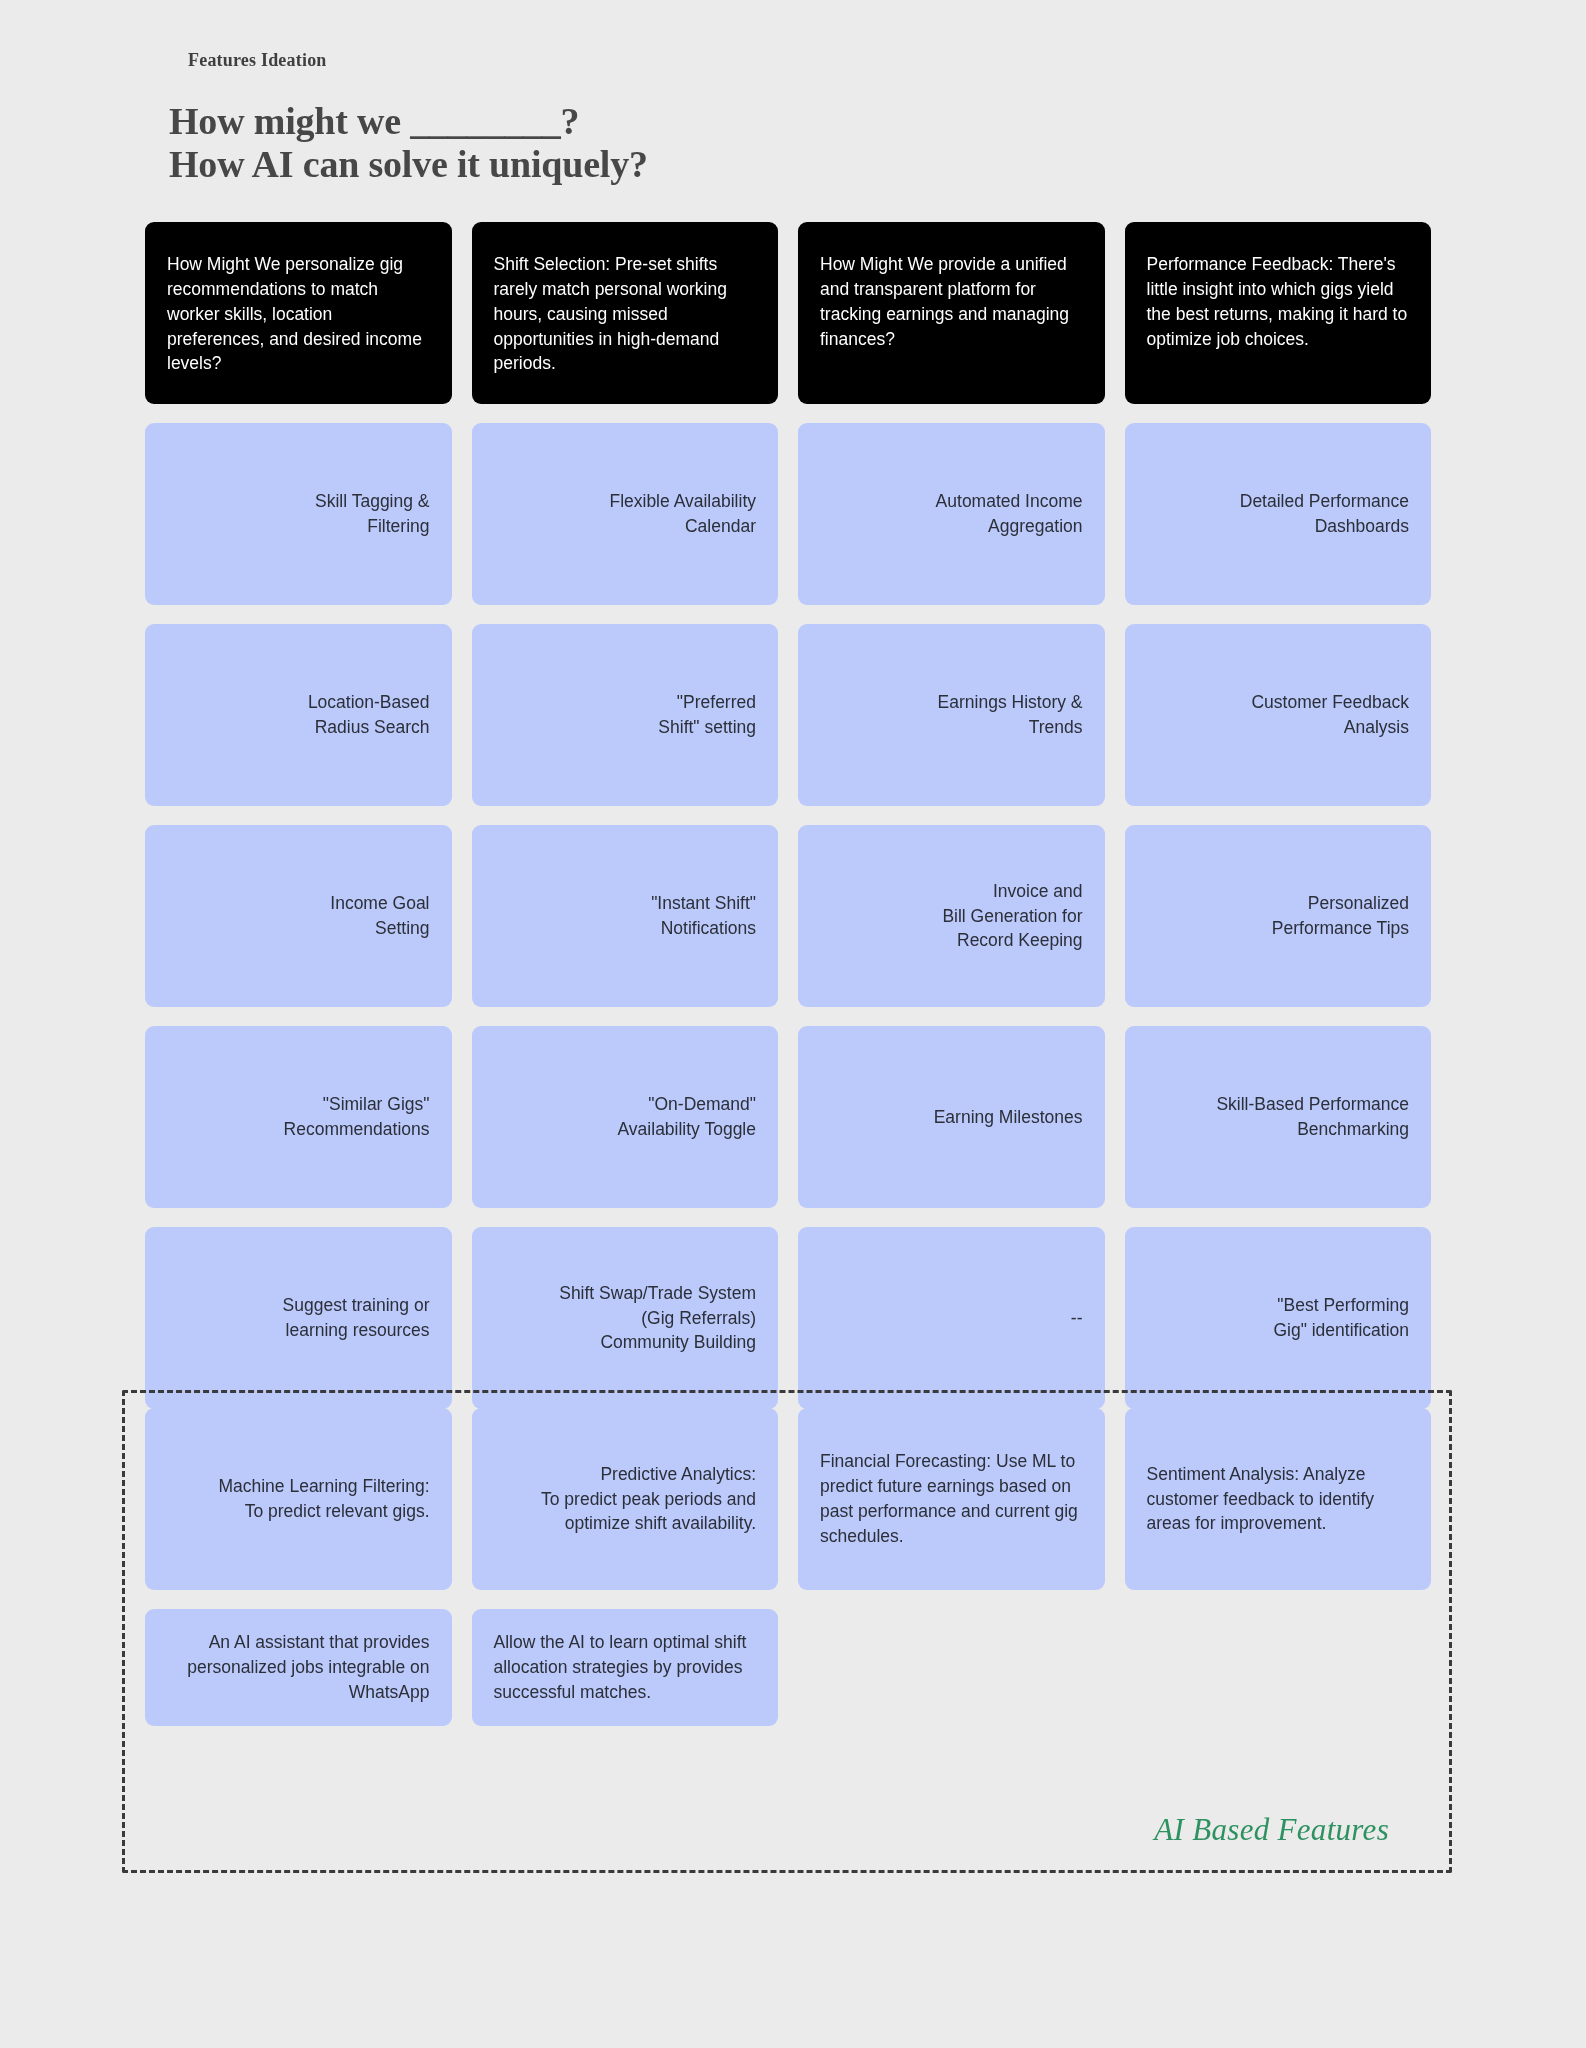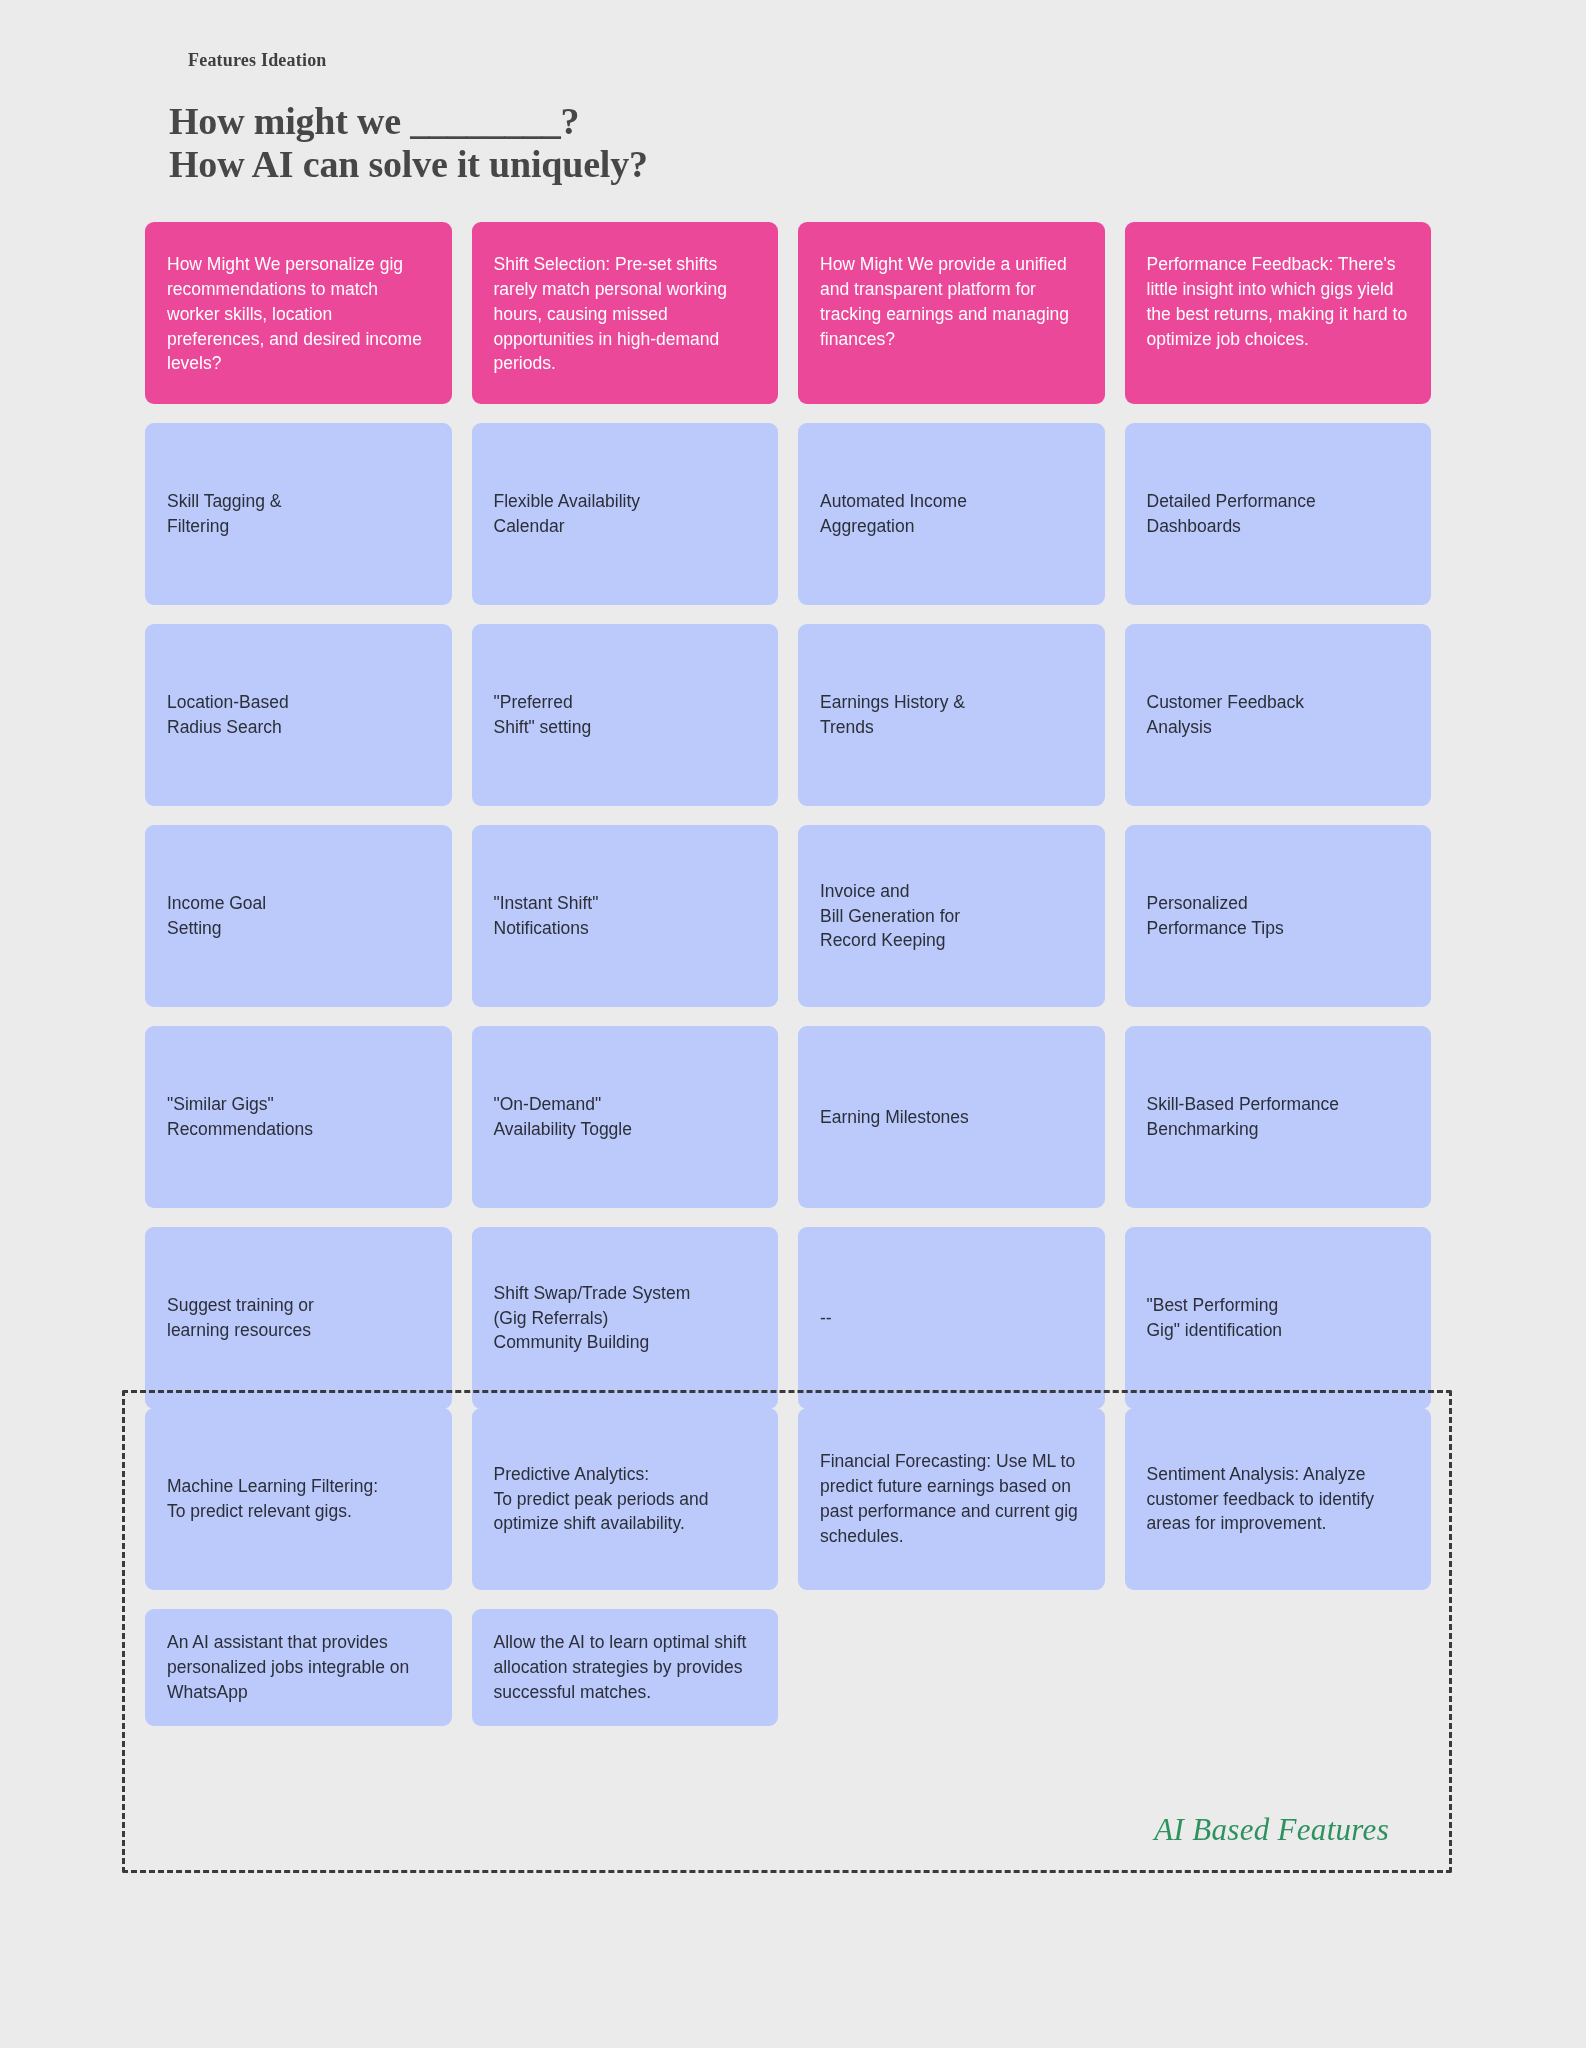--- a/index.html
+++ b/index.html
@@ -68,7 +68,7 @@
     color: #2b2f38;
   }
   .card.blue {
-    background: #ec4899;
+    background: #000000;
     color: #ffffff;
     height: 182px;
     align-items: flex-start;

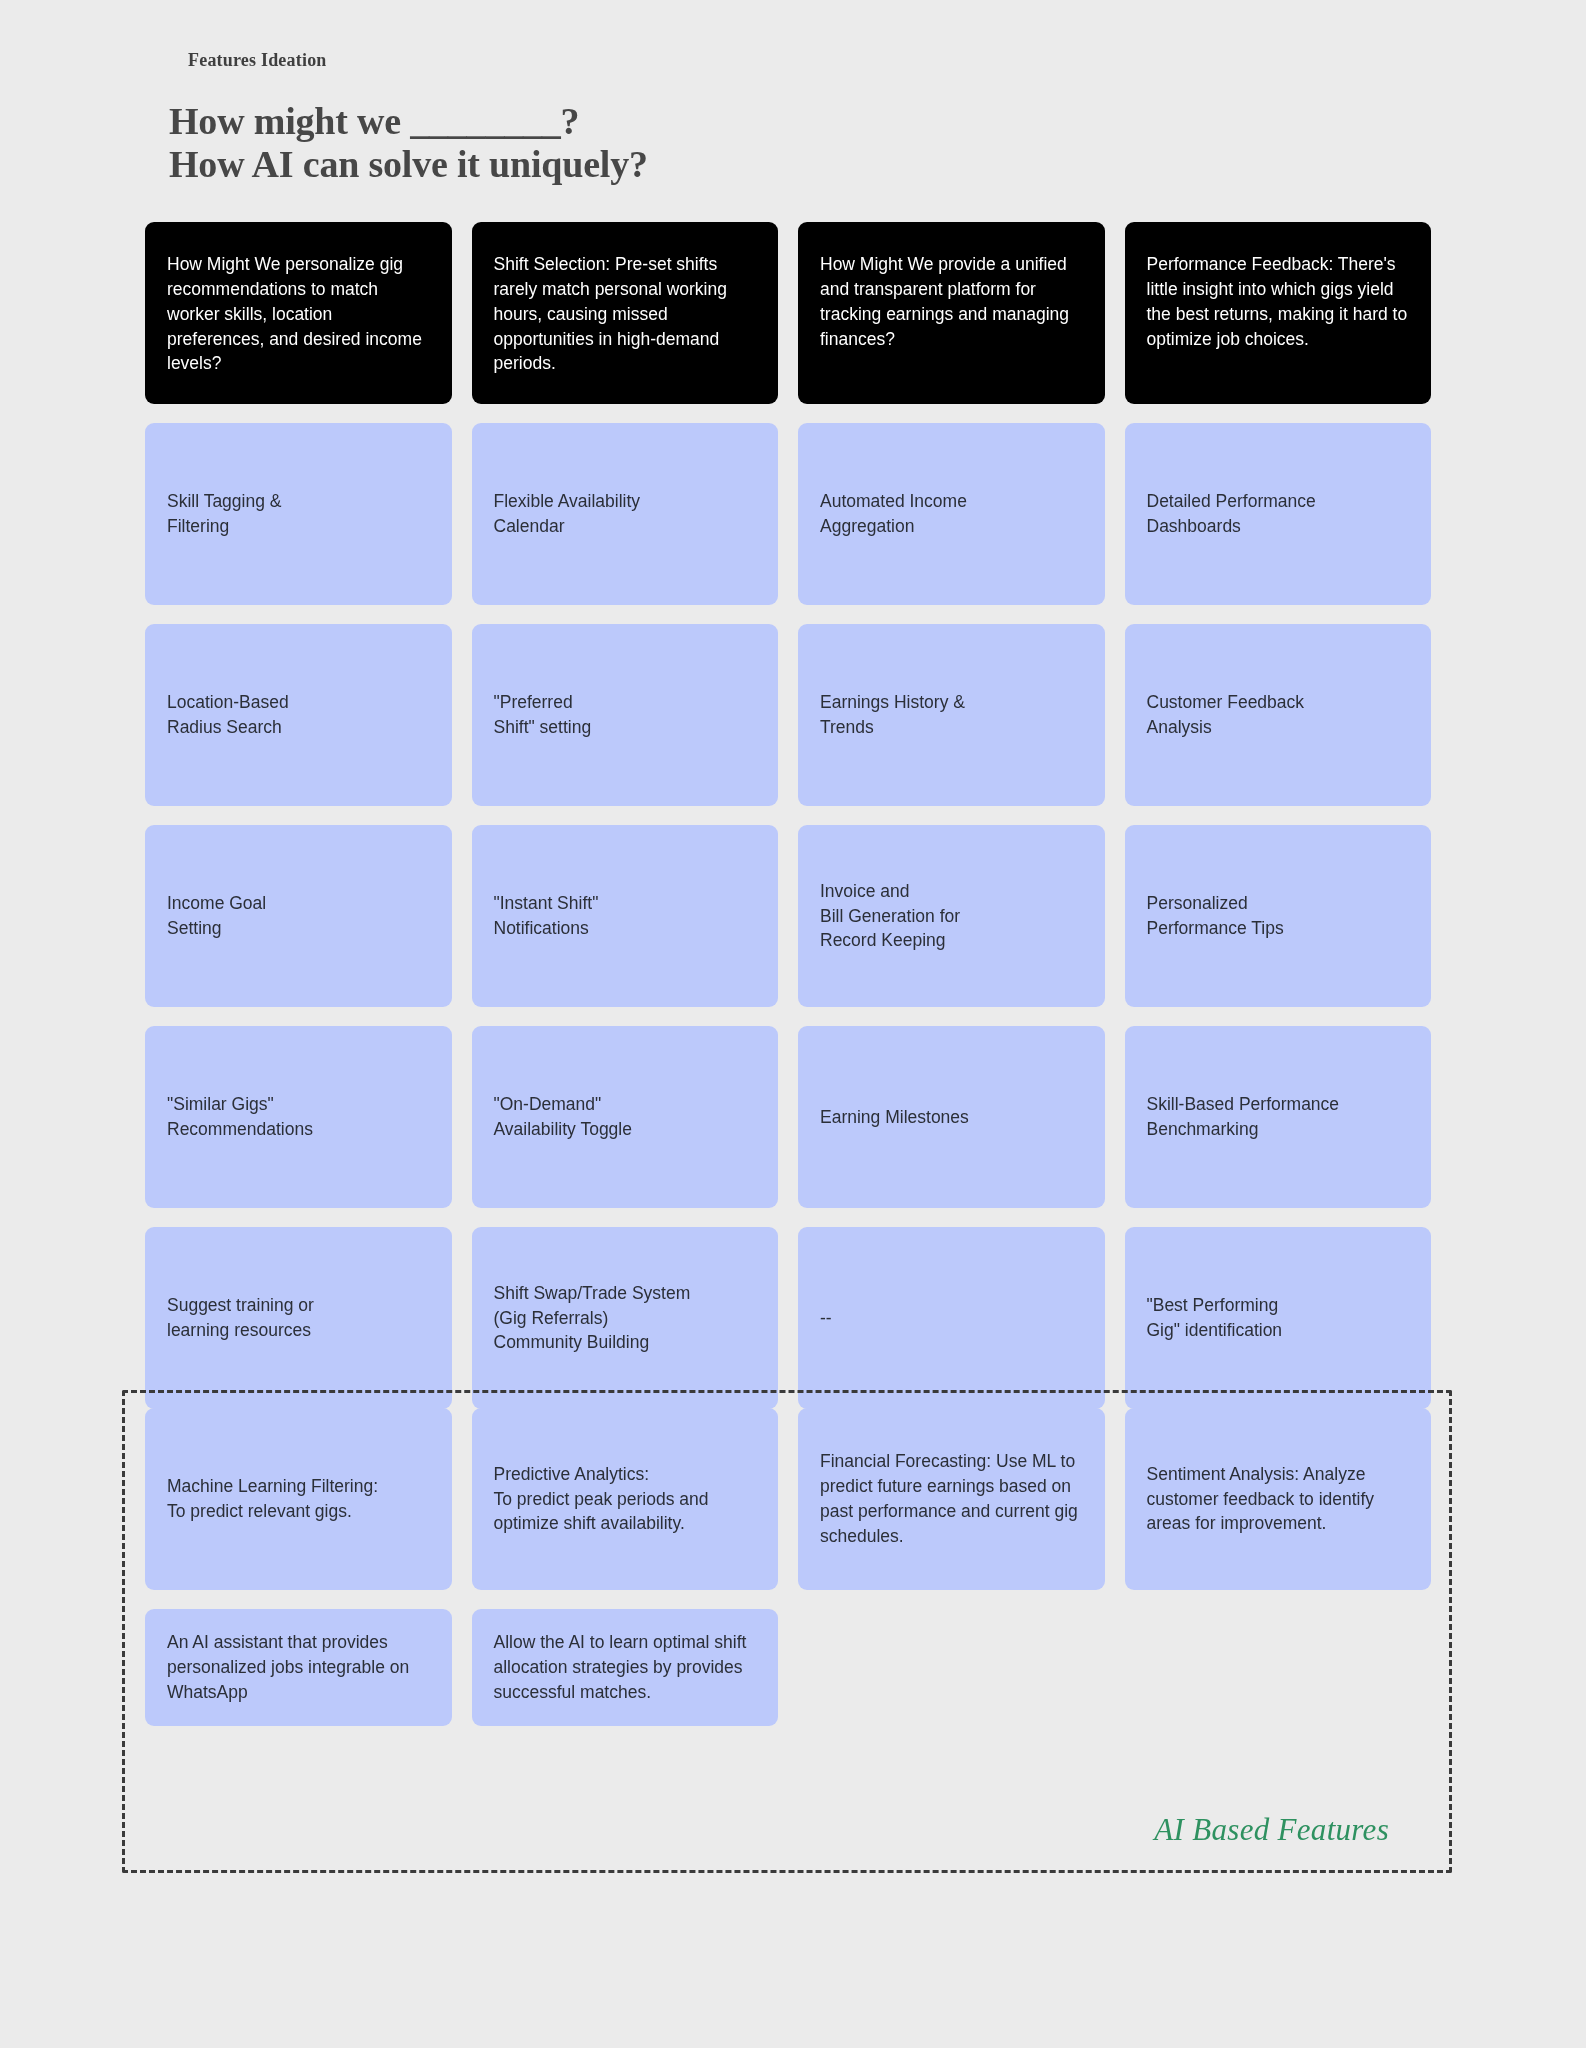--- a/index.html
+++ b/index.html
@@ -78,7 +78,7 @@
     background: #bcc9fb;
     height: 182px;
     justify-content: center;
-    text-align: left;
+    text-align: right;
   }
   .card.light.left {
     justify-content: flex-start;

